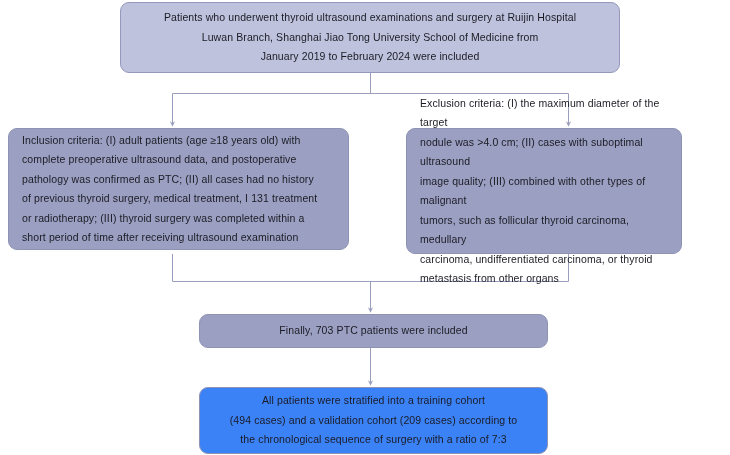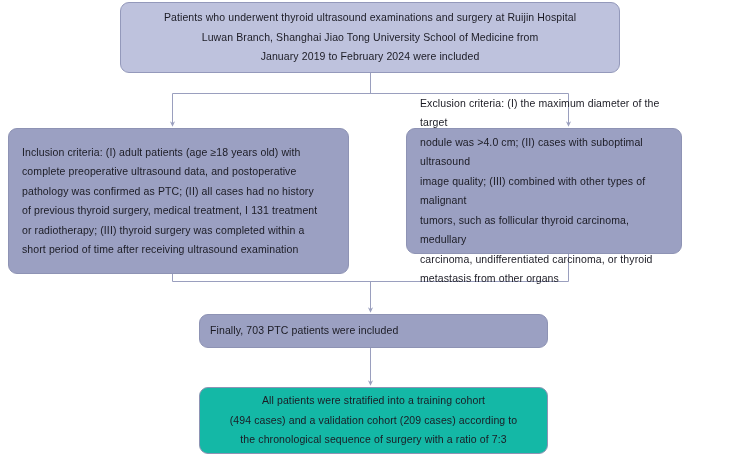--- a/index.html
+++ b/index.html
@@ -66,7 +66,7 @@
     left: 8px;
     top: 128px;
     width: 341px;
-    height: 146px;
+    height: 122px;
     background: #9ba0c2;
     text-align: left;
     padding: 4px 24px 4px 13px;

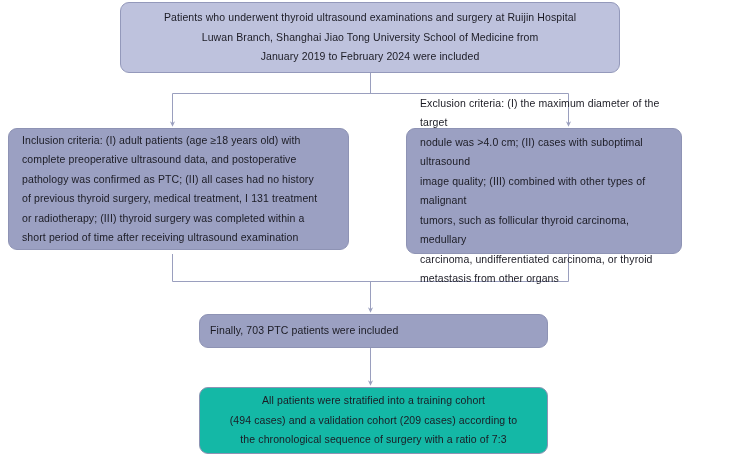--- a/index.html
+++ b/index.html
@@ -89,7 +89,7 @@
     height: 34px;
     background: #9ba0c2;
     justify-content: center;
-    text-align: left;
+    text-align: center;
     padding: 2px 10px;
   }
 

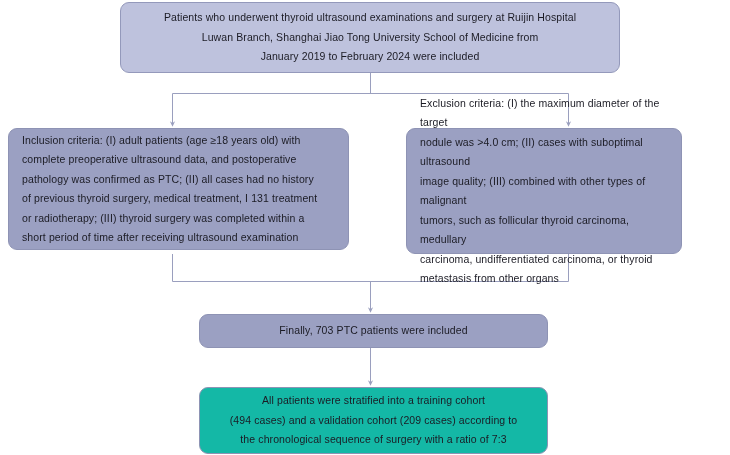--- a/index.html
+++ b/index.html
@@ -98,7 +98,7 @@
     top: 387px;
     width: 349px;
     height: 67px;
-    background: #14b8a6;
+    background: #3b82f6;
     justify-content: center;
     text-align: center;
     padding: 3px 10px;

